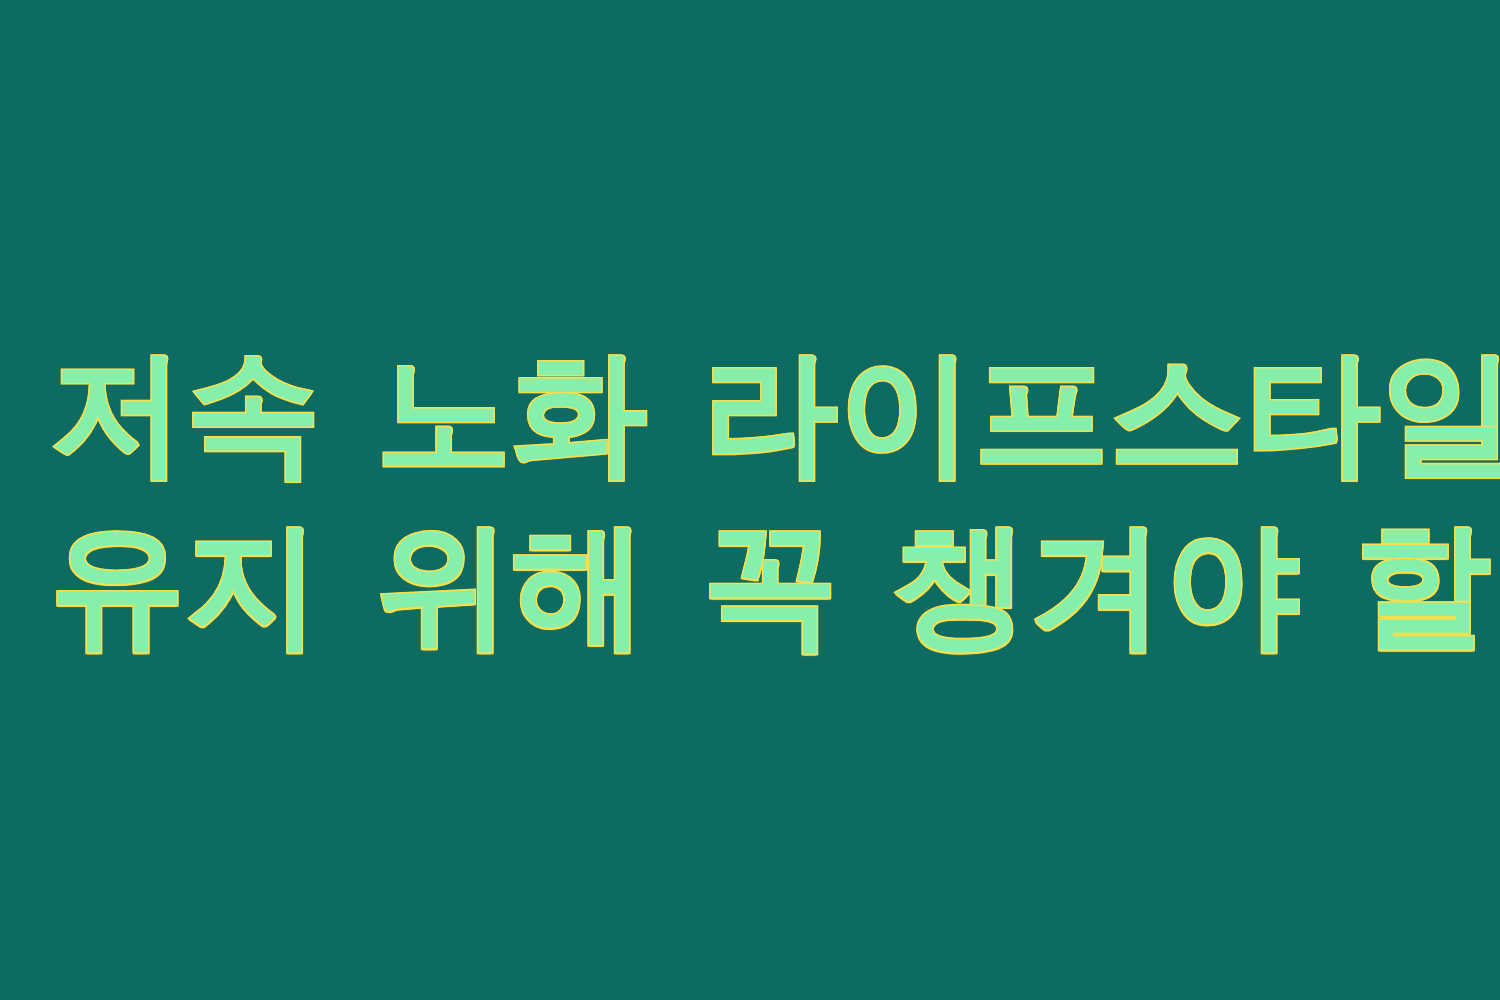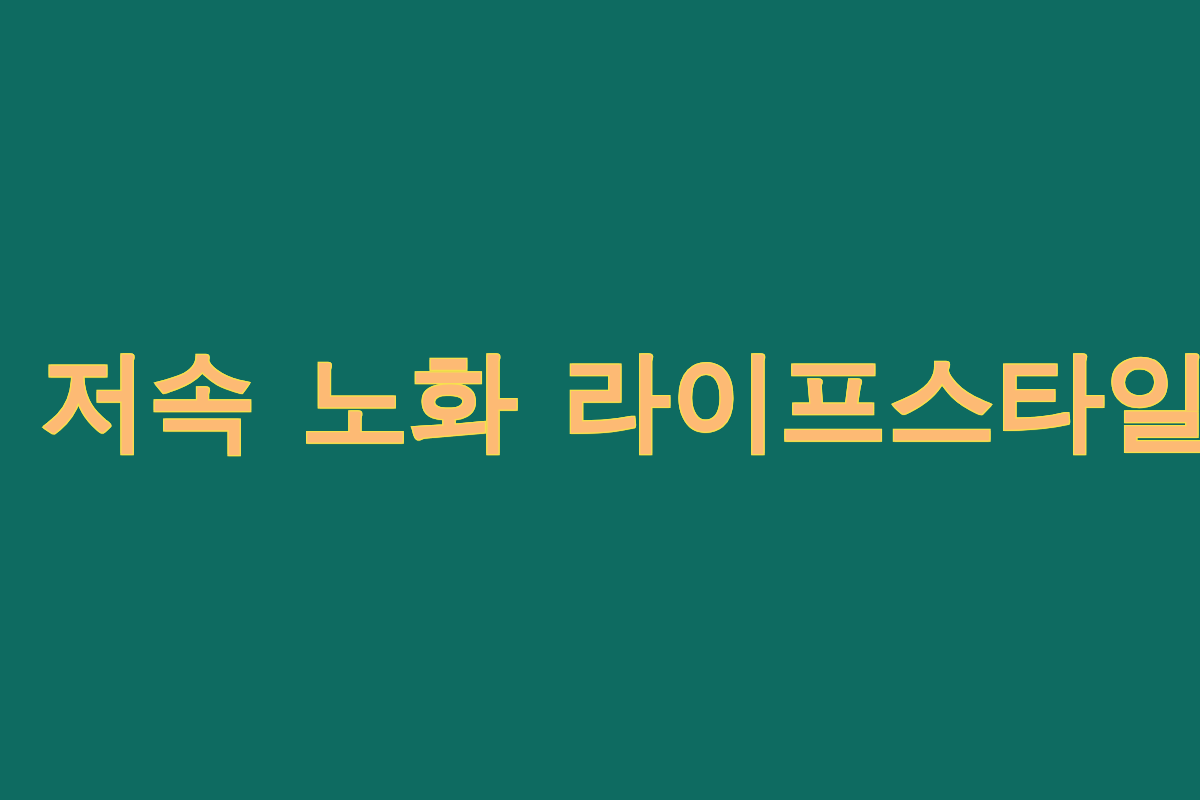--- a/index.html
+++ b/index.html
@@ -65,7 +65,7 @@
 
 <div class="banner" style="background-color: rgb(14, 107, 97);">
 
-  <h1 class="headline" style="color: #fdba74; -webkit-text-stroke: 2.5px rgb(247, 224, 78);">
+  <h1 class="headline" style="color: #86efac; -webkit-text-stroke: 2.5px rgb(247, 224, 78);">
 
     <span class="headline-line">저속 노화 라이프스타일</span>
 

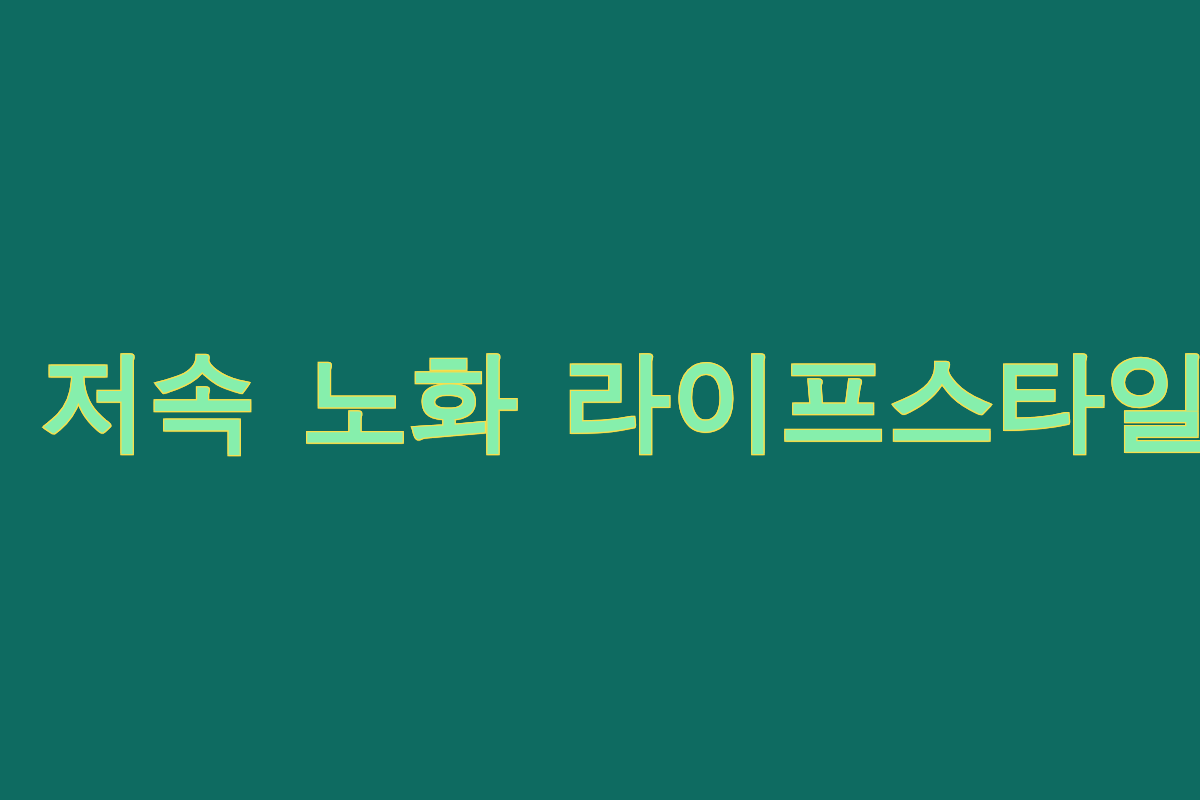--- a/index.html
+++ b/index.html
@@ -69,6 +69,7 @@
 
     <span class="headline-line">저속 노화 라이프스타일</span>
 
+    <span class="headline-line">유지 위해 꼭 챙겨야 할</span>
 
 
   </h1>

